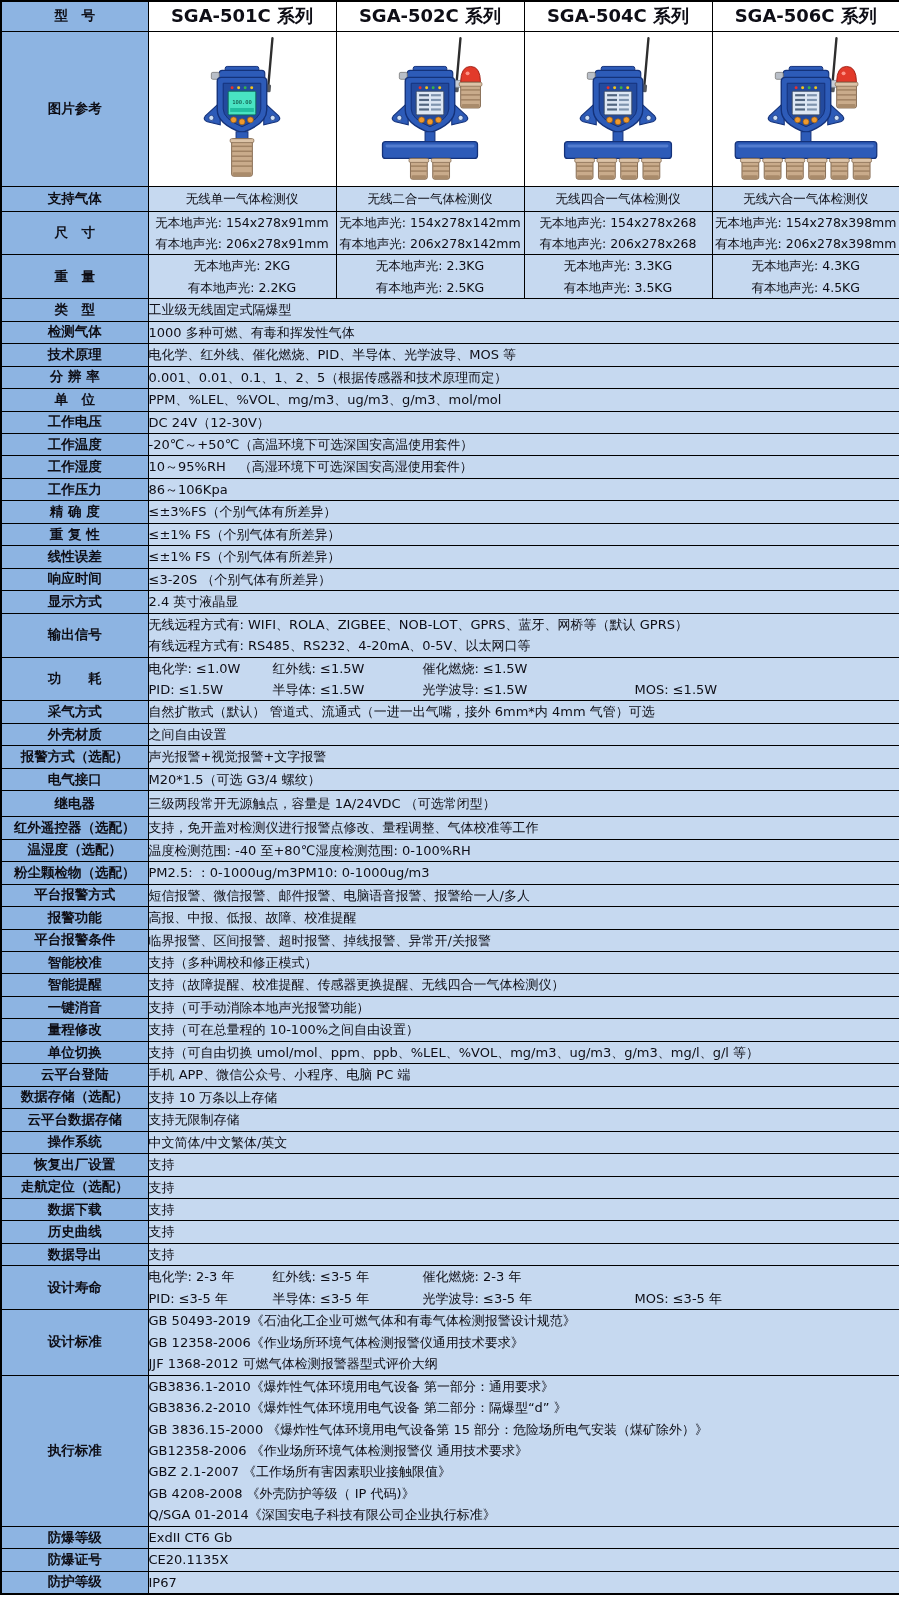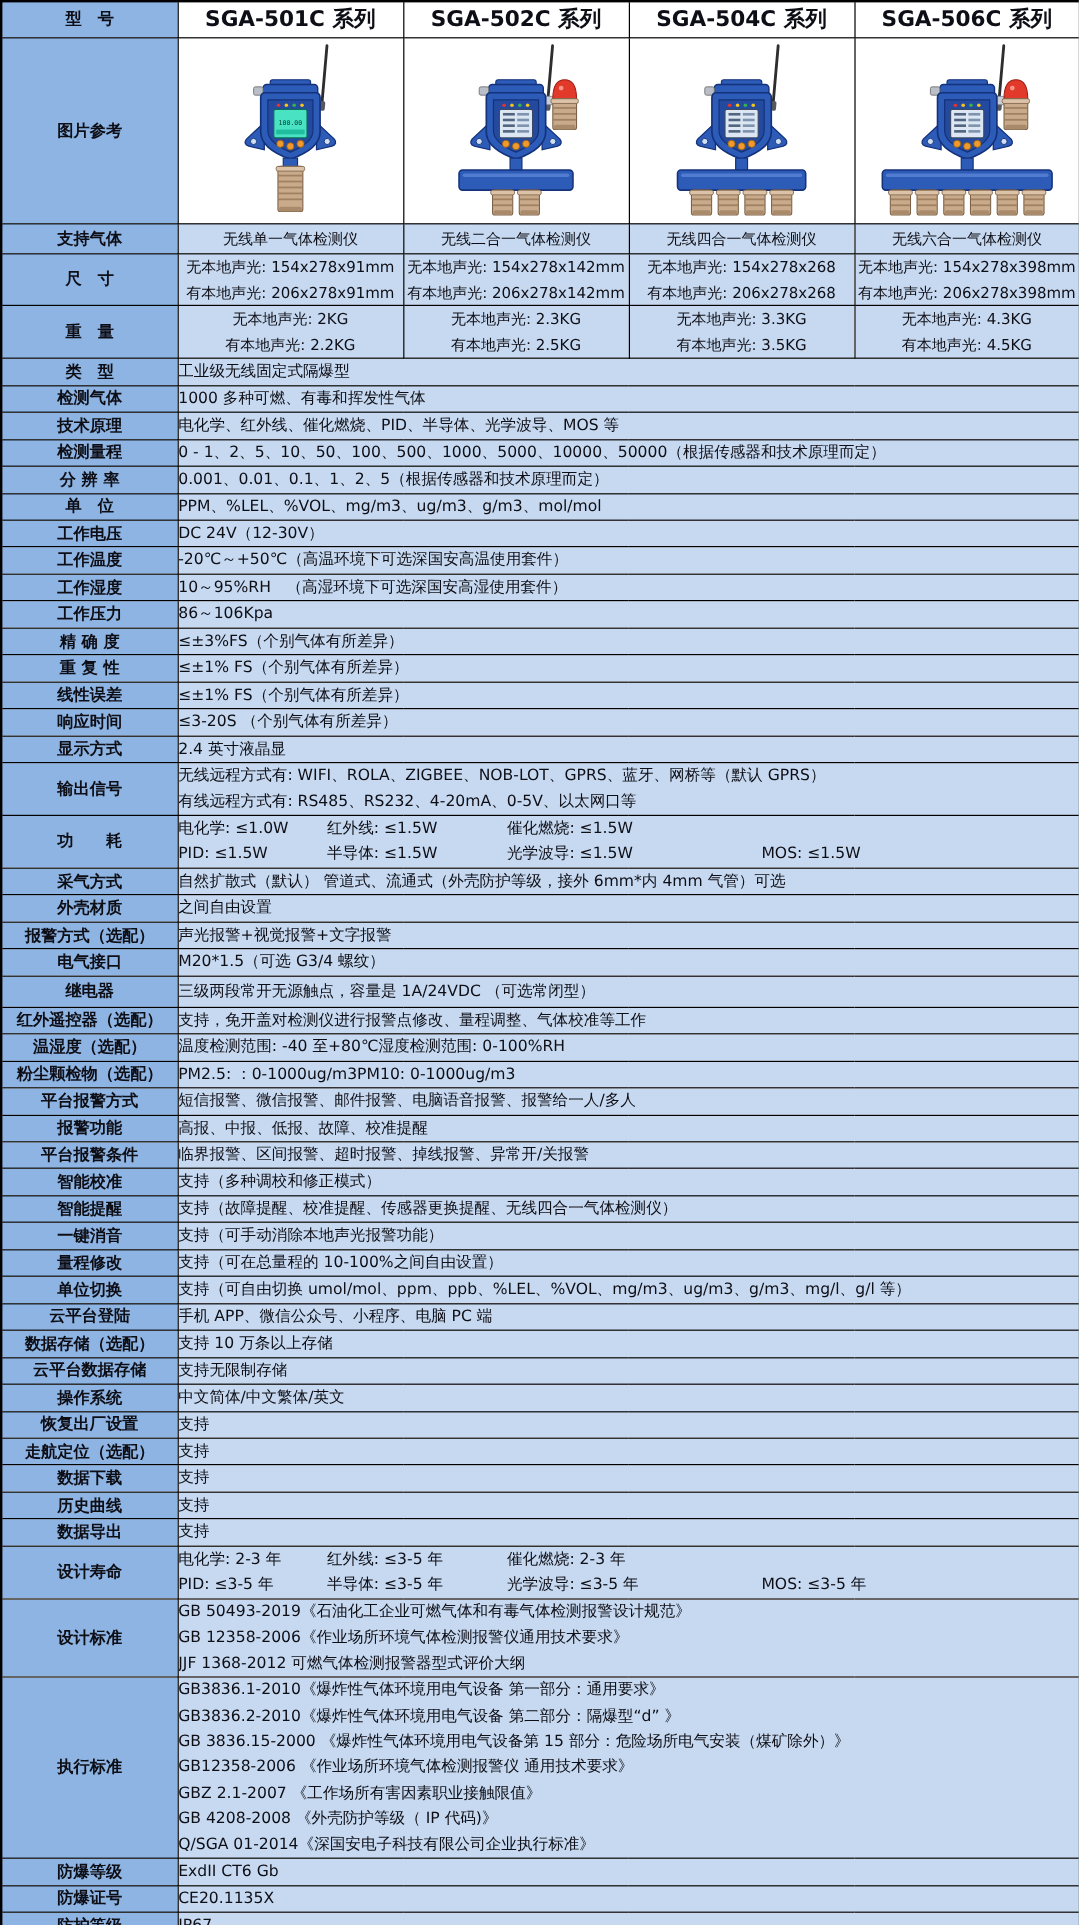--- a/index.html
+++ b/index.html
@@ -369,12 +369,6 @@
           </td>
         </tr>
         <tr>
-          <th class="lbl">检测量程</th>
-          <td class="val" colspan="4">
-            <div class="line"><span class="seg">0 - 1、2、5、10、50、100、500、1000、5000、10000、50000（根据传感器和技术原理而定）</span></div>
-          </td>
-        </tr>
-        <tr>
           <th class="lbl">分 辨 率</th>
           <td class="val" colspan="4">
             <div class="line"><span class="seg">0.001、0.01、0.1、1、2、5（根据传感器和技术原理而定）</span></div>

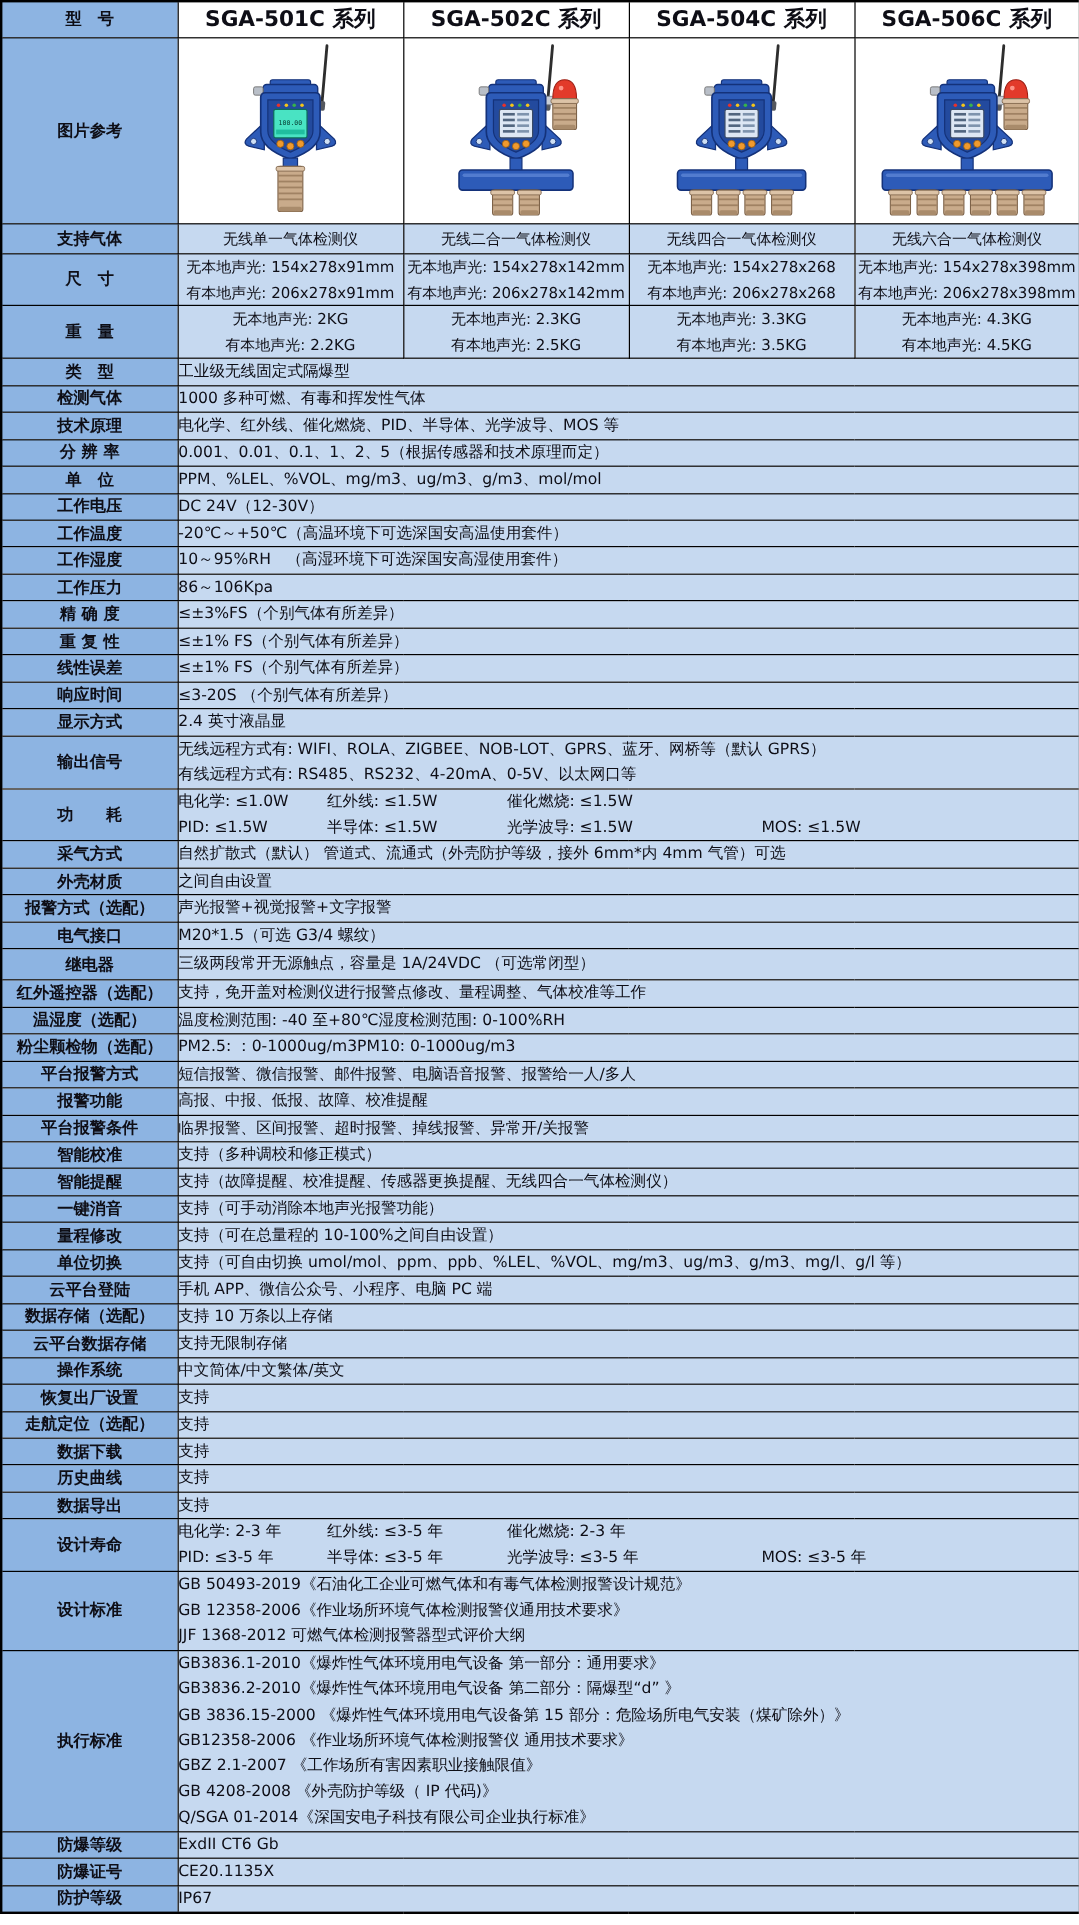--- a/index.html
+++ b/index.html
@@ -451,7 +451,7 @@
         <tr>
           <th class="lbl">采气方式</th>
           <td class="val" colspan="4">
-            <div class="line"><span class="seg">自然扩散式（默认） 管道式、流通式（外壳防护等级，接外 6mm*内 4mm 气管）可选</span></div>
+            <div class="line"><span class="seg">自然扩散式（默认） 管道式、流通式（一进一出气嘴，接外 6mm*内 4mm 气管）可选</span></div>
           </td>
         </tr>
         <tr>

